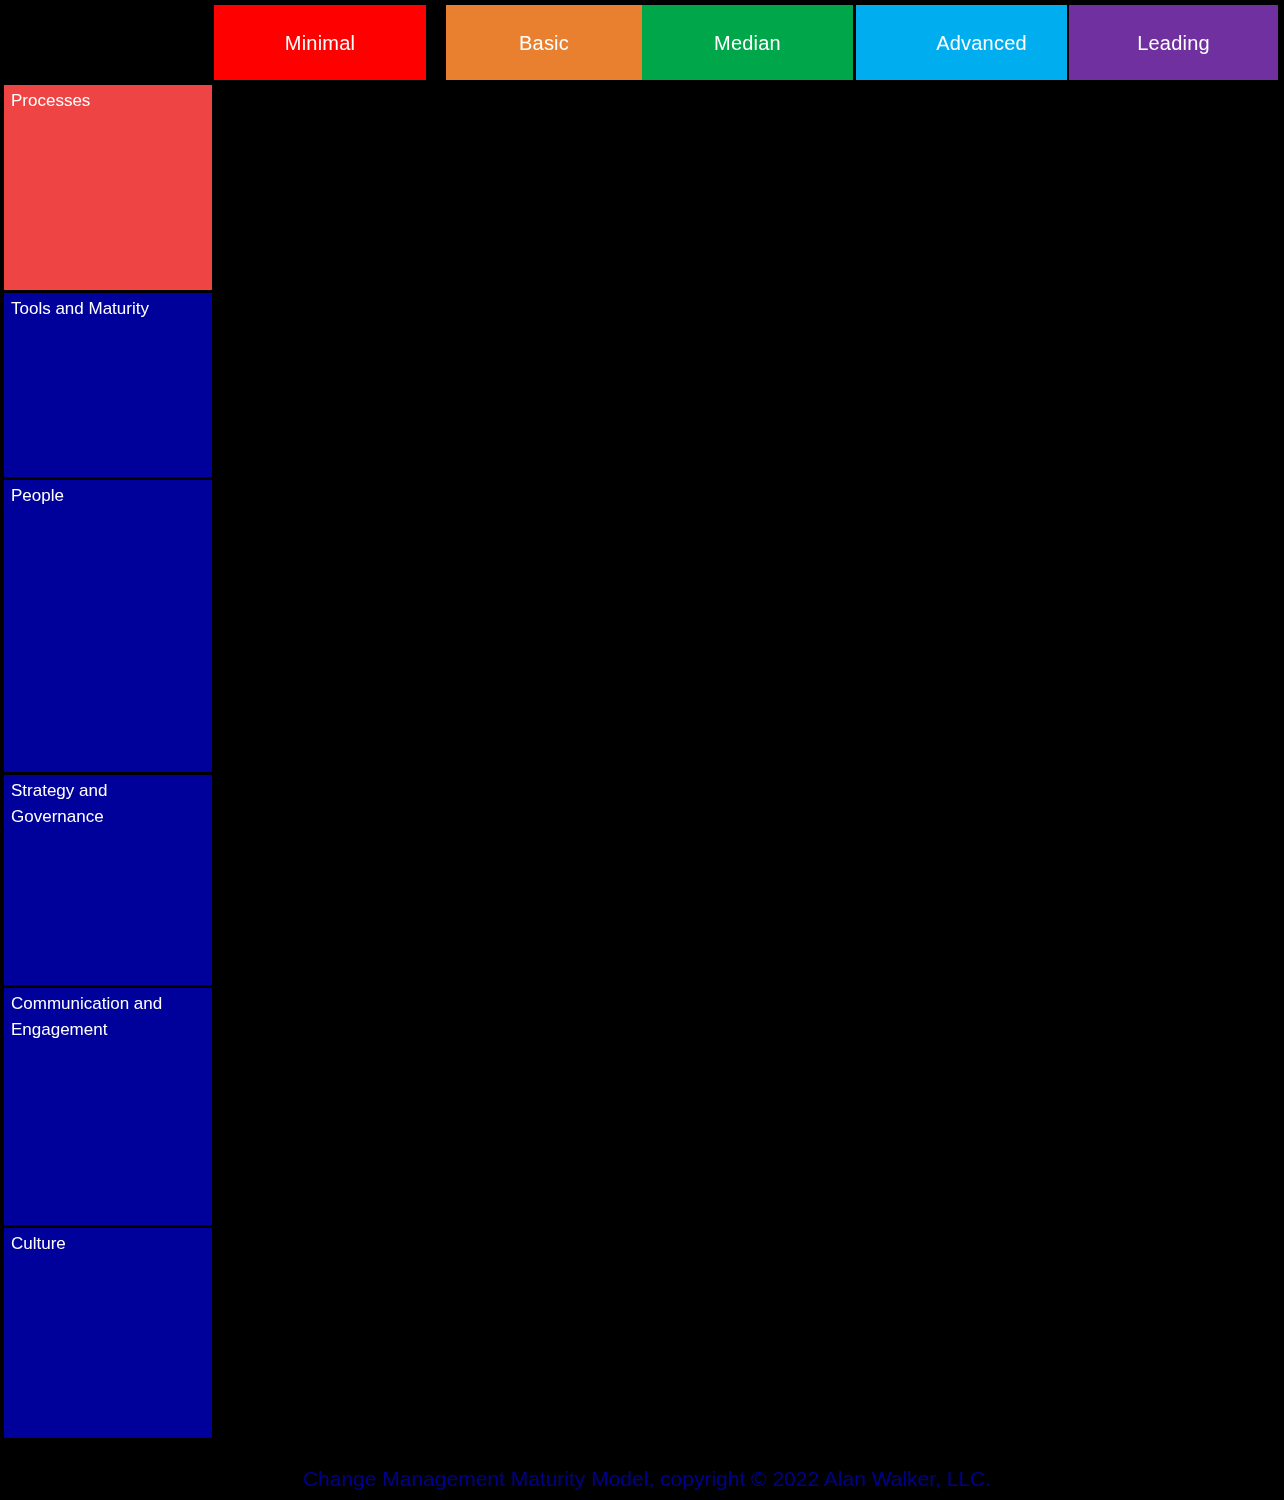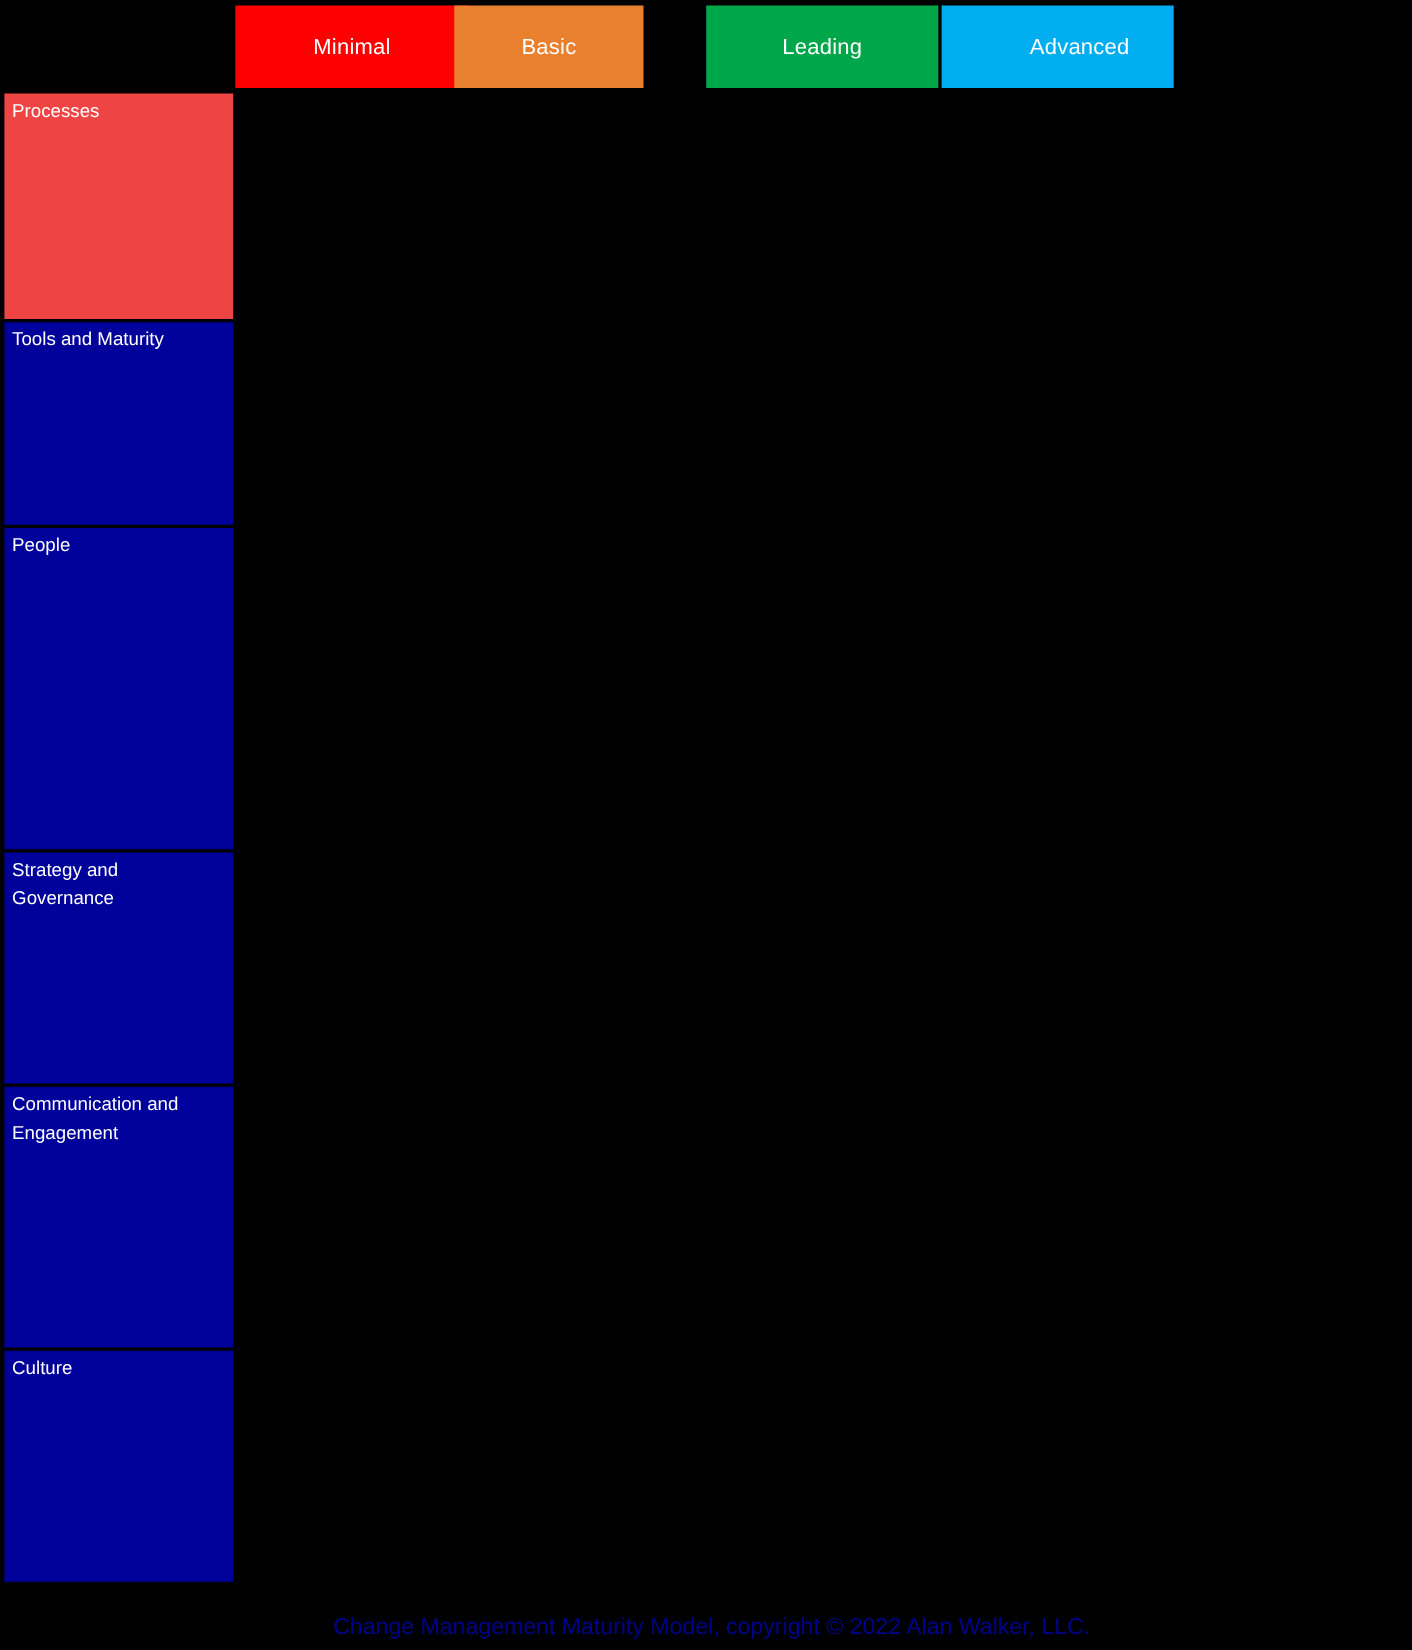--- a/index.html
+++ b/index.html
@@ -48,7 +48,7 @@
     line-height: 1;
   }
   .header-cell.c0 { left: 0px;   width: 212px; }
-  .header-cell.c1 { left: 199px; width: 172px; }
+  .header-cell.c1 { left: 232px; width: 196px; }
   .header-cell.c2 { left: 428px; width: 211px; }
   .header-cell.c3 { left: 642px; width: 211px; padding-left: 40px; }
   .header-cell.c4 { left: 855px; width: 209px; }

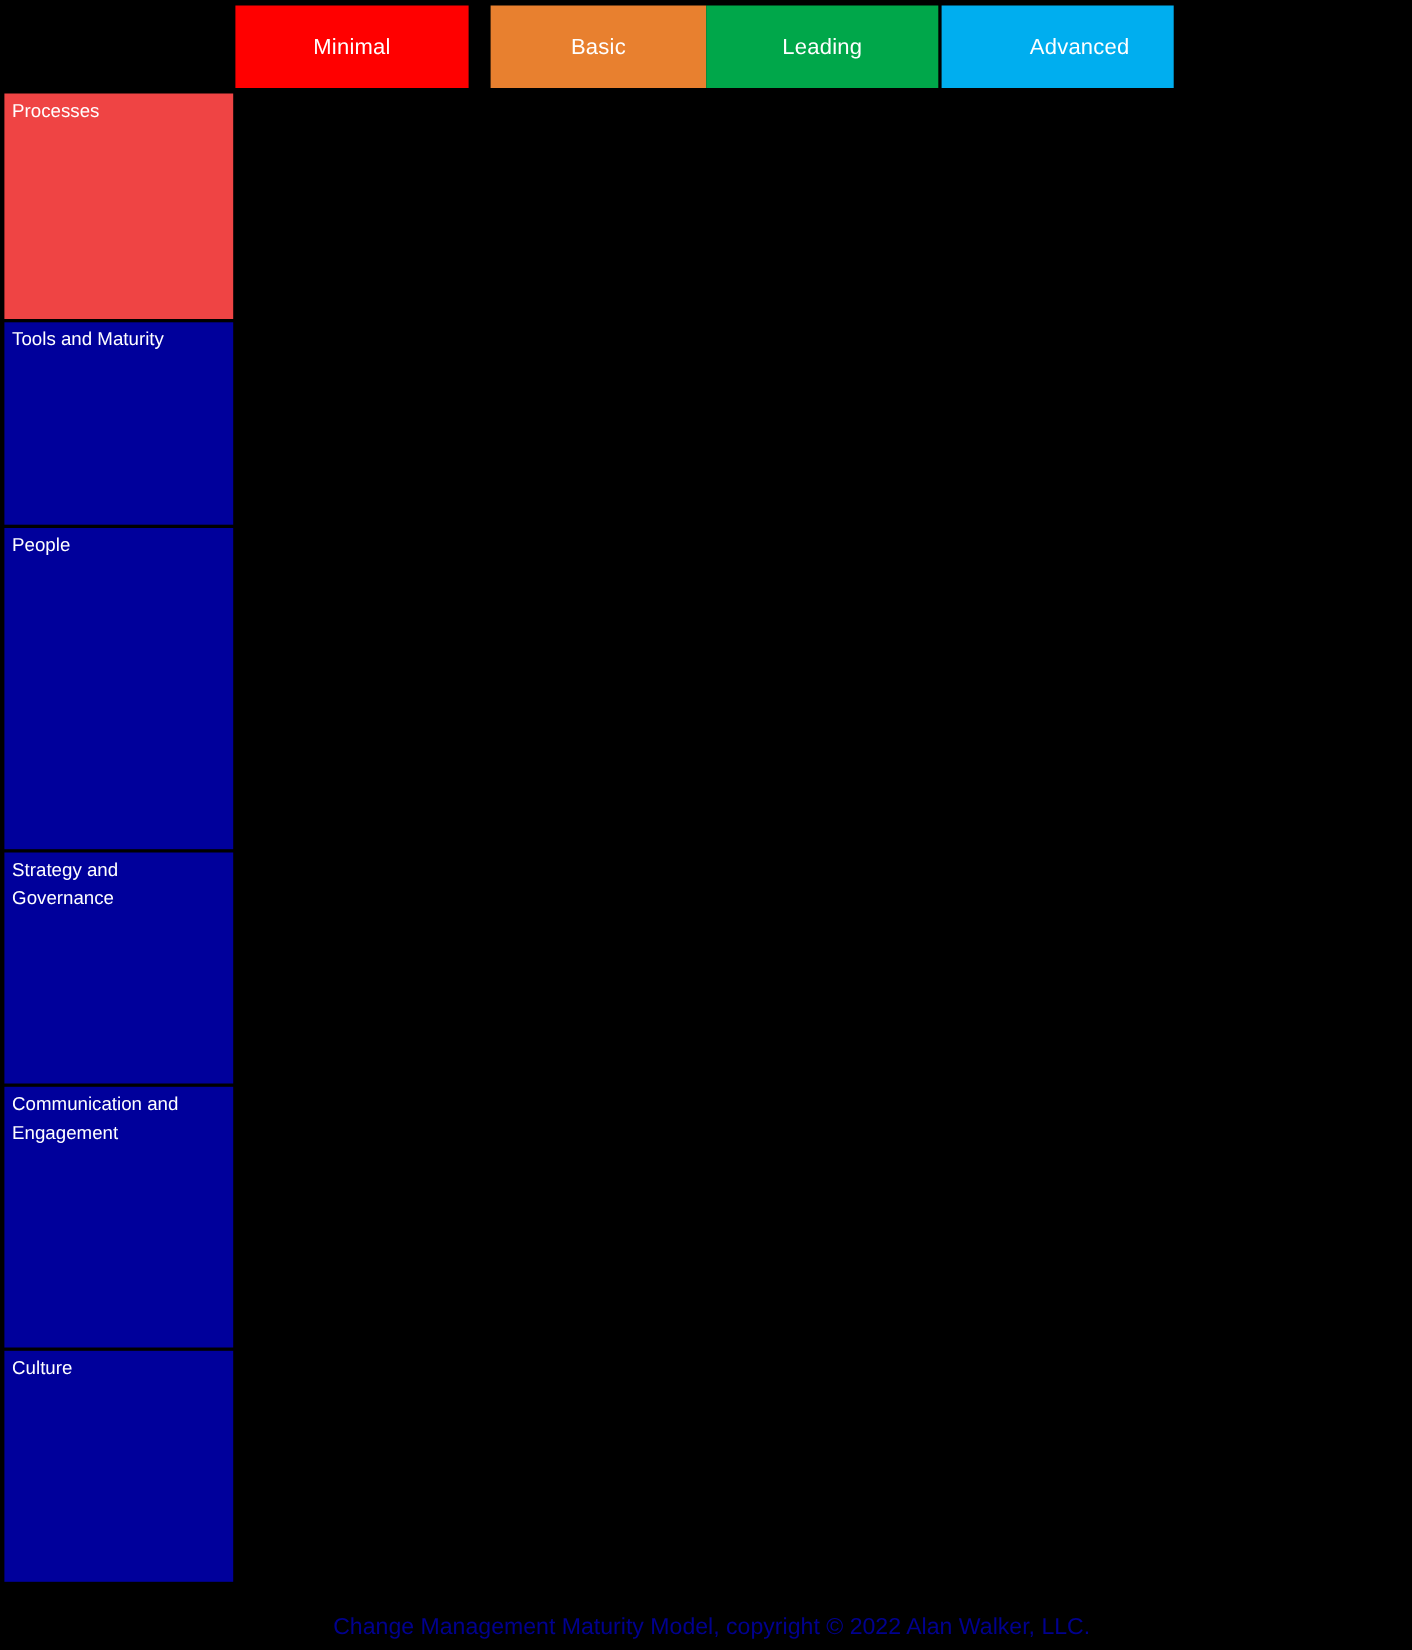--- a/index.html
+++ b/index.html
@@ -117,7 +117,7 @@
       <span>Basic</span>
     </div>
     <div class="header-cell c2" style="background: rgb(0, 167, 74);">
-      <span>Leading</span>
+      <span>Median</span>
     </div>
     <div class="header-cell c3" style="background: rgb(0, 174, 239);">
       <span>Advanced</span>

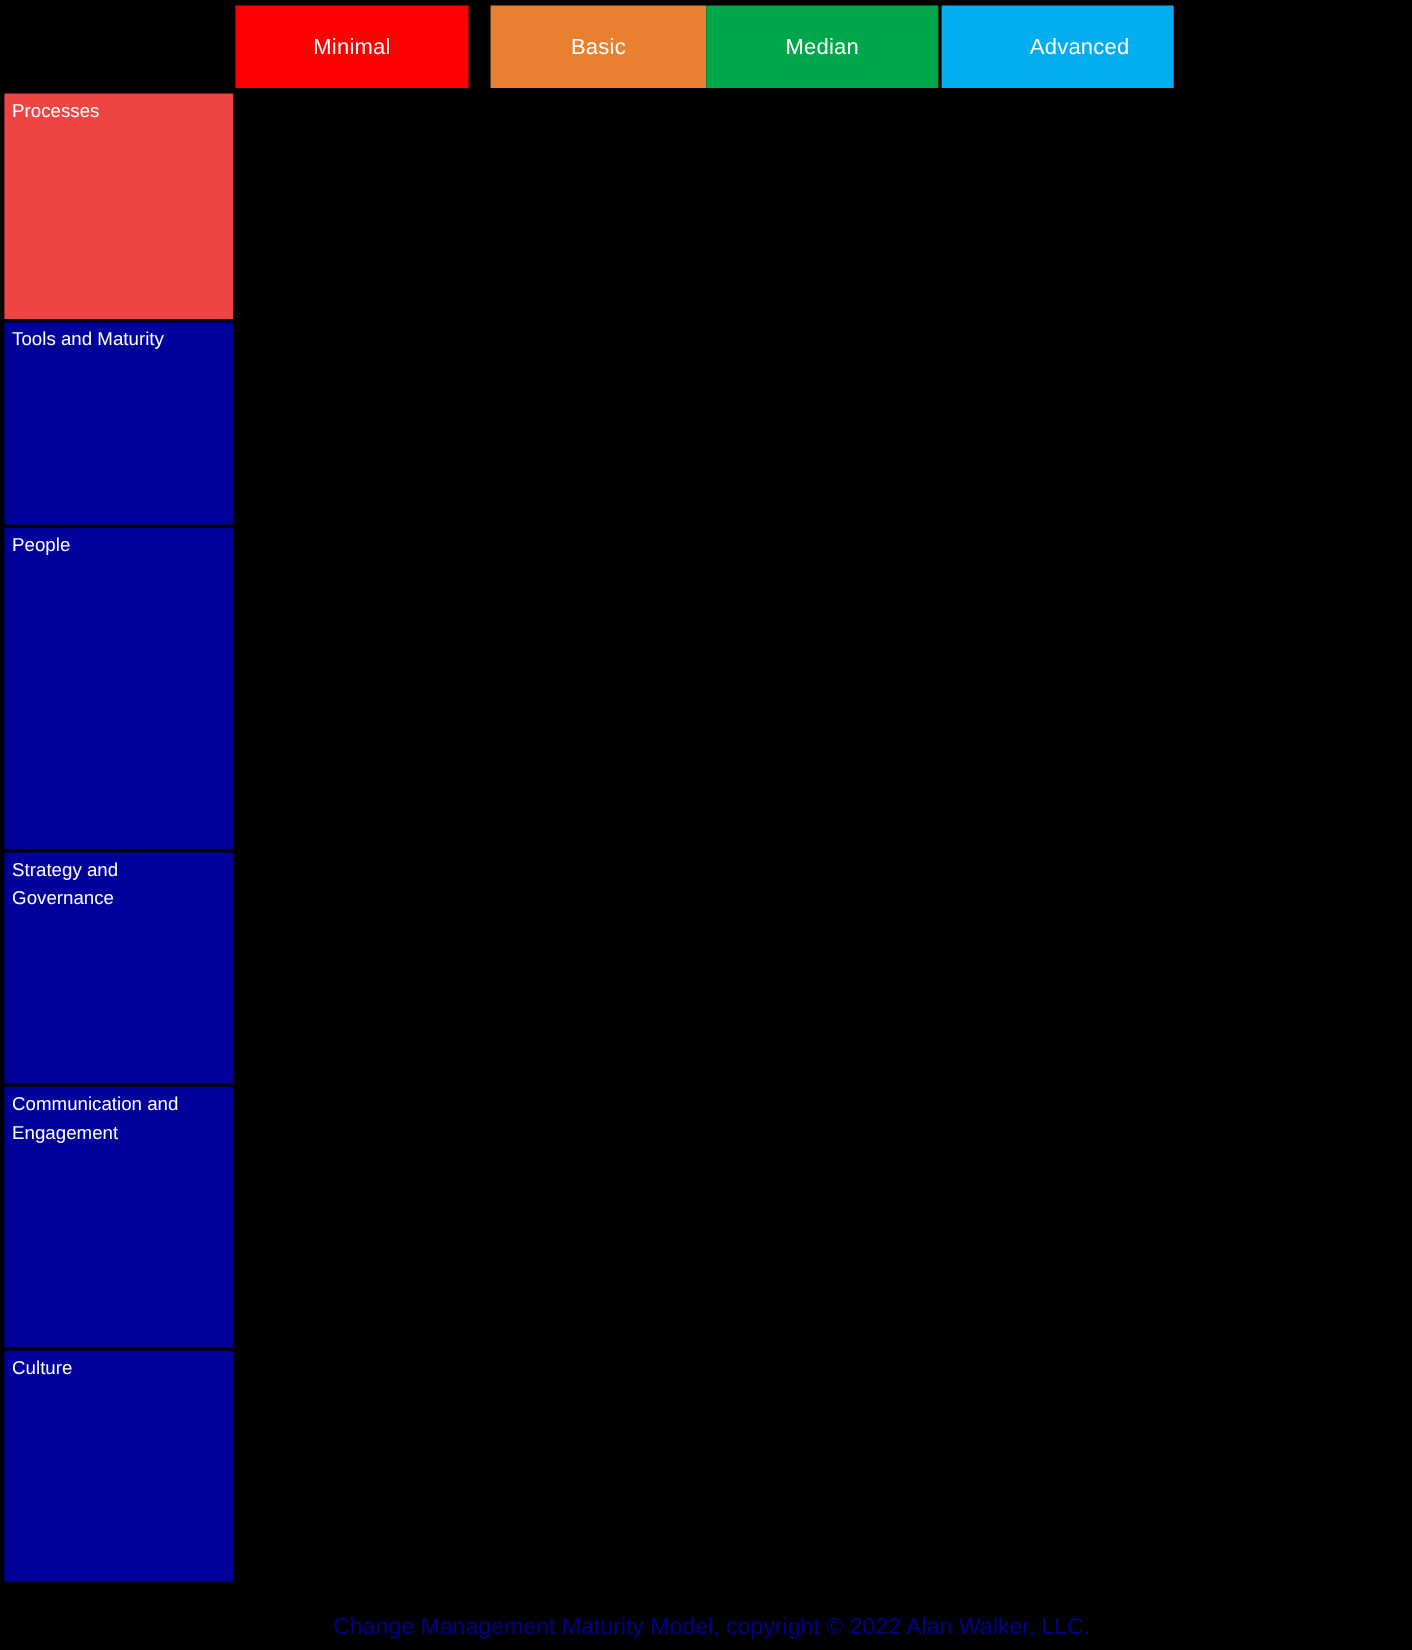--- a/index.html
+++ b/index.html
@@ -122,6 +122,9 @@
     <div class="header-cell c3" style="background: rgb(0, 174, 239);">
       <span>Advanced</span>
     </div>
+    <div class="header-cell c4" style="background: rgb(112, 48, 160);">
+      <span>Leading</span>
+    </div>
   </div>
 
   <div class="row-label r0" style="background: #ef4444;">Processes</div>

